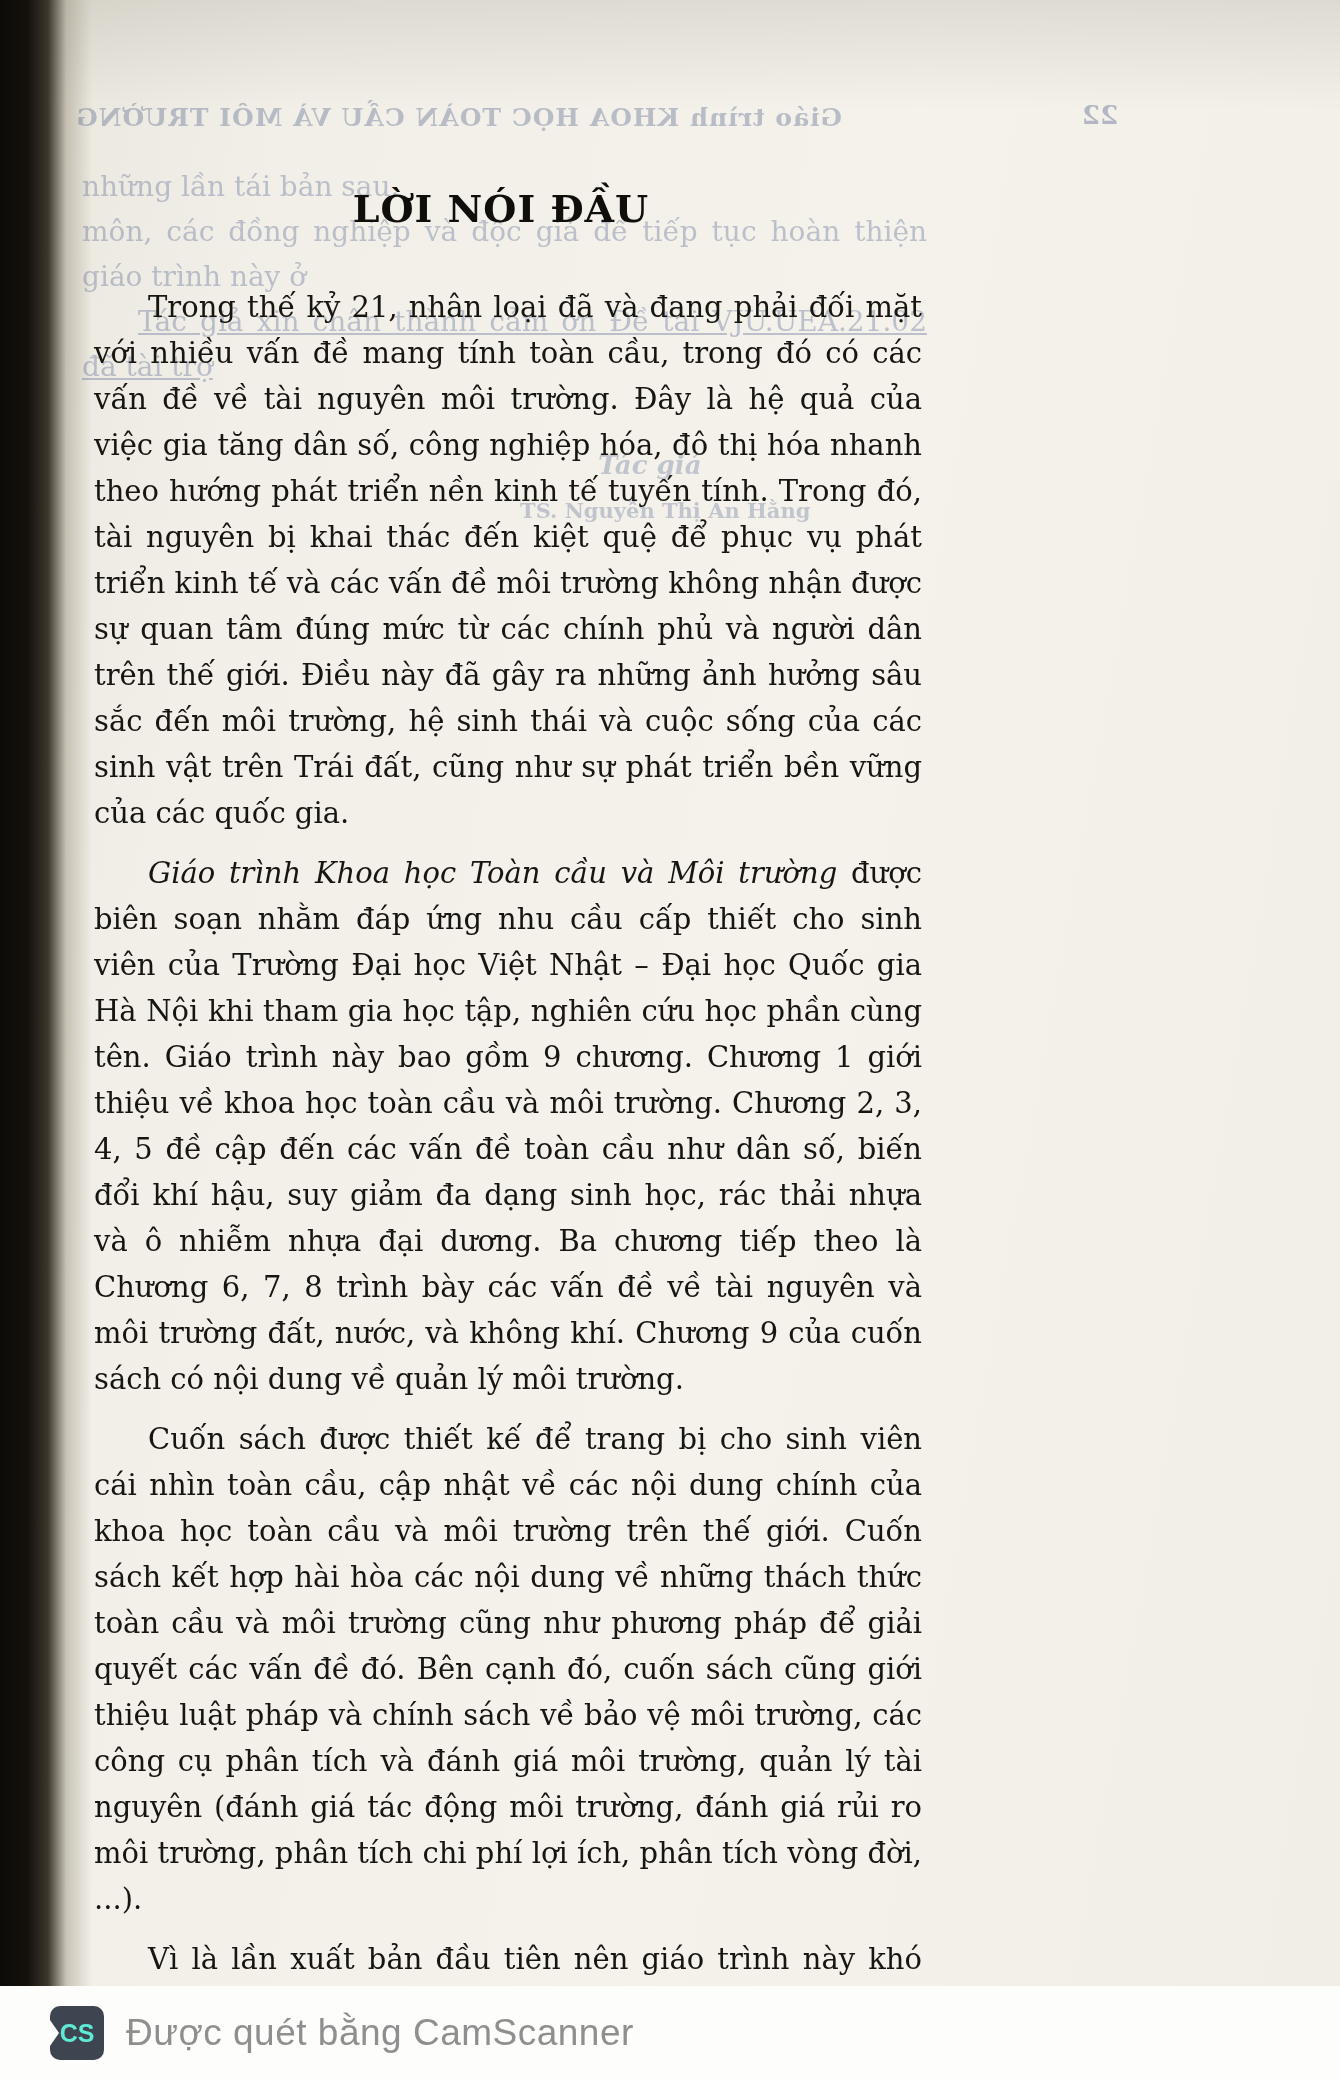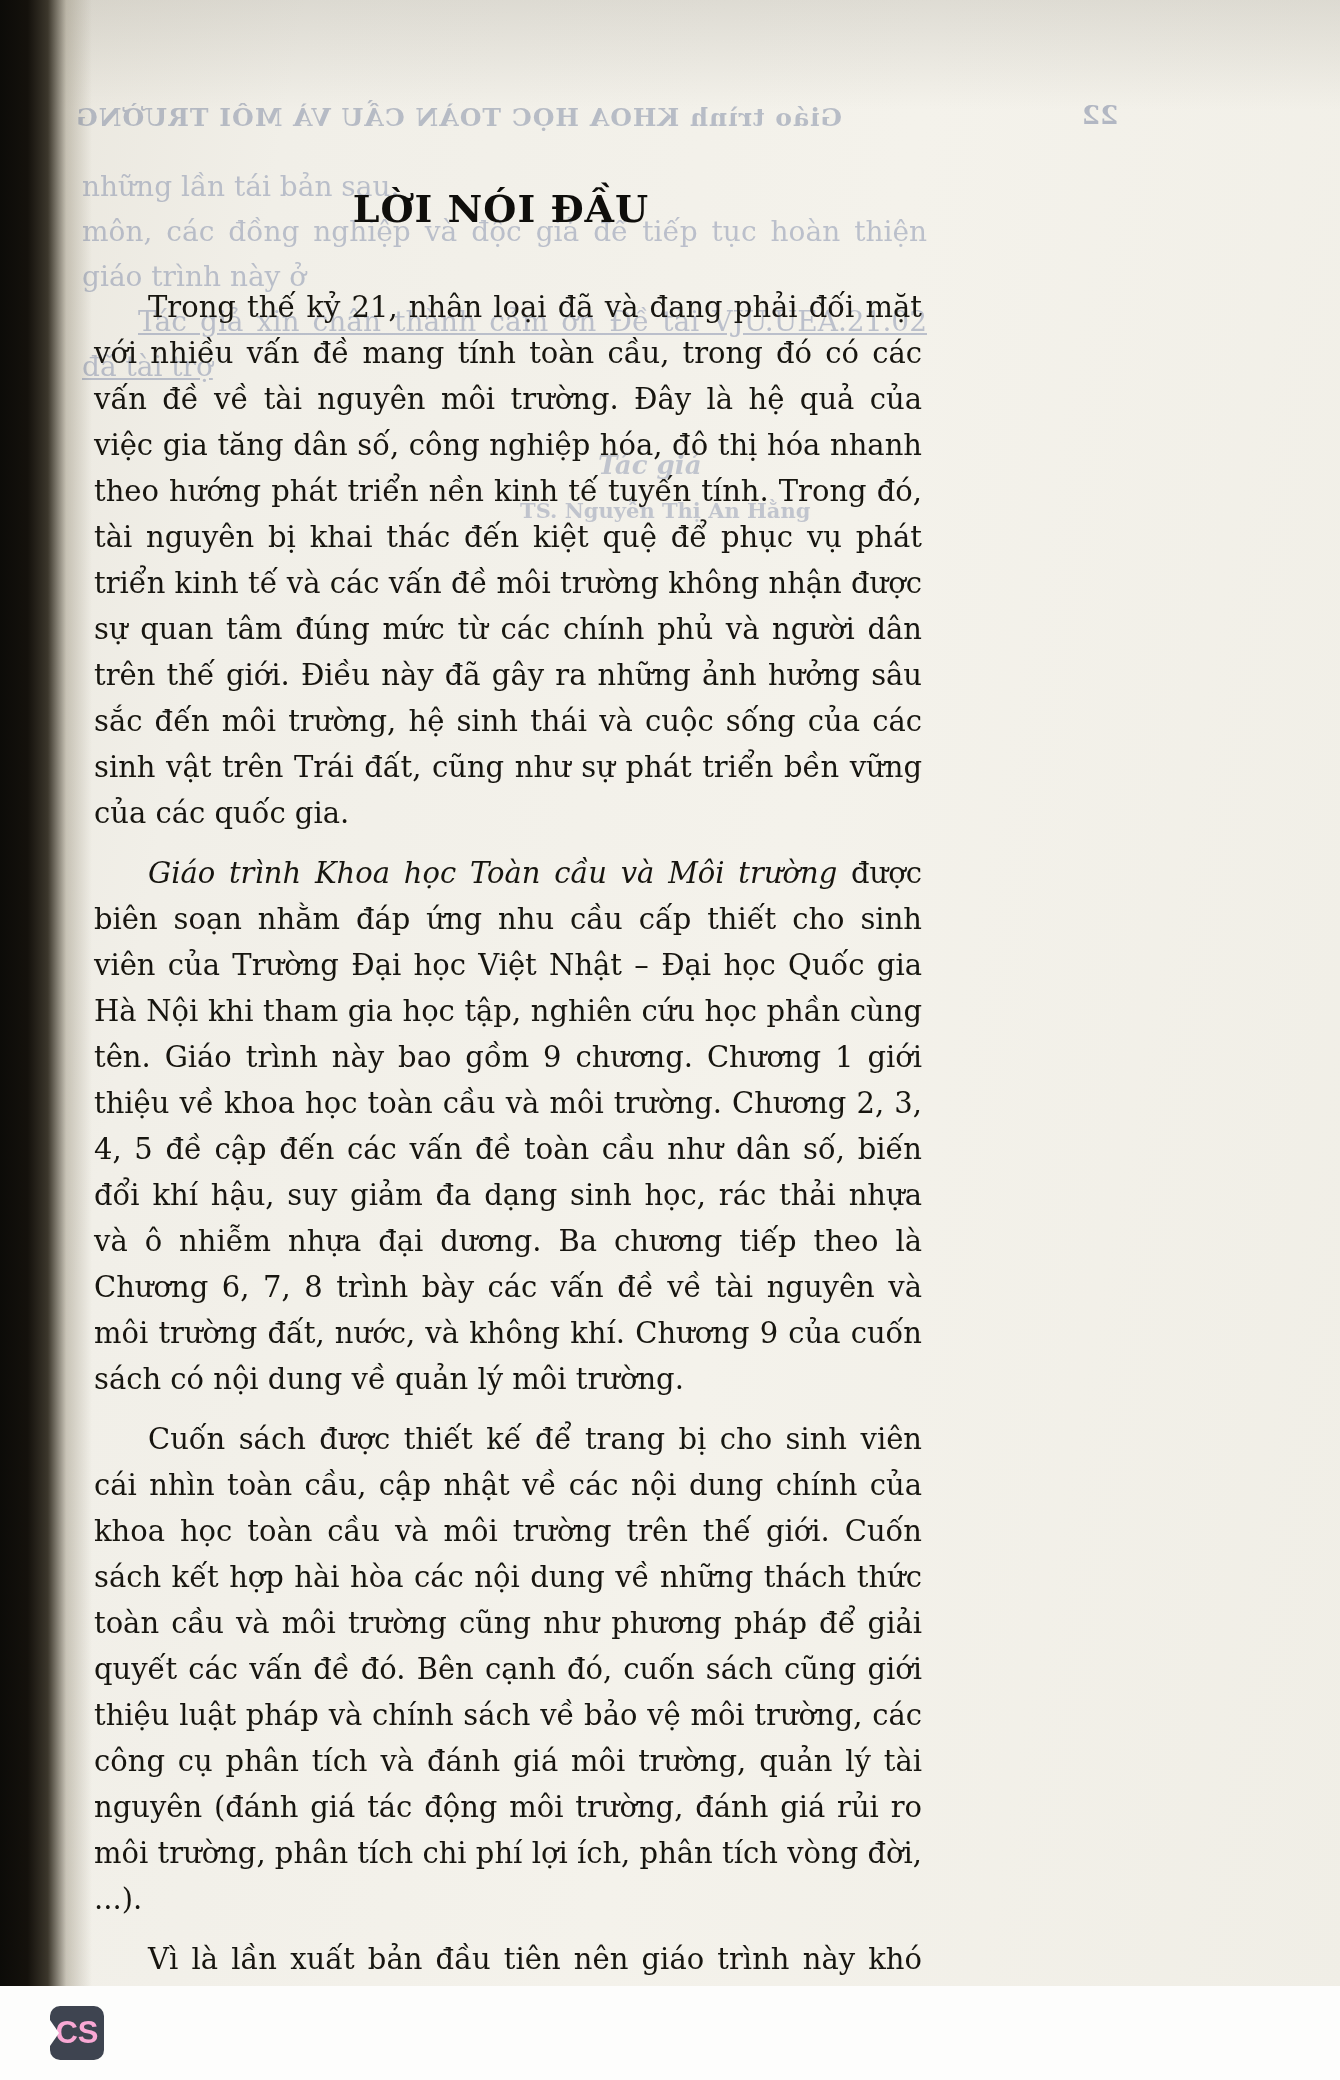--- a/index.html
+++ b/index.html
@@ -98,9 +98,9 @@
     background: #3e4450;
     border-radius: 10px;
     display: flex; align-items: center; justify-content: center;
-    color: #f9a8d4;
+    color: #5eead4;
     font-family: "Liberation Sans", sans-serif;
-    font-weight: bold; font-size: 31px;
+    font-weight: bold; font-size: 25px;
     position: relative;
     flex: 0 0 auto;
   }

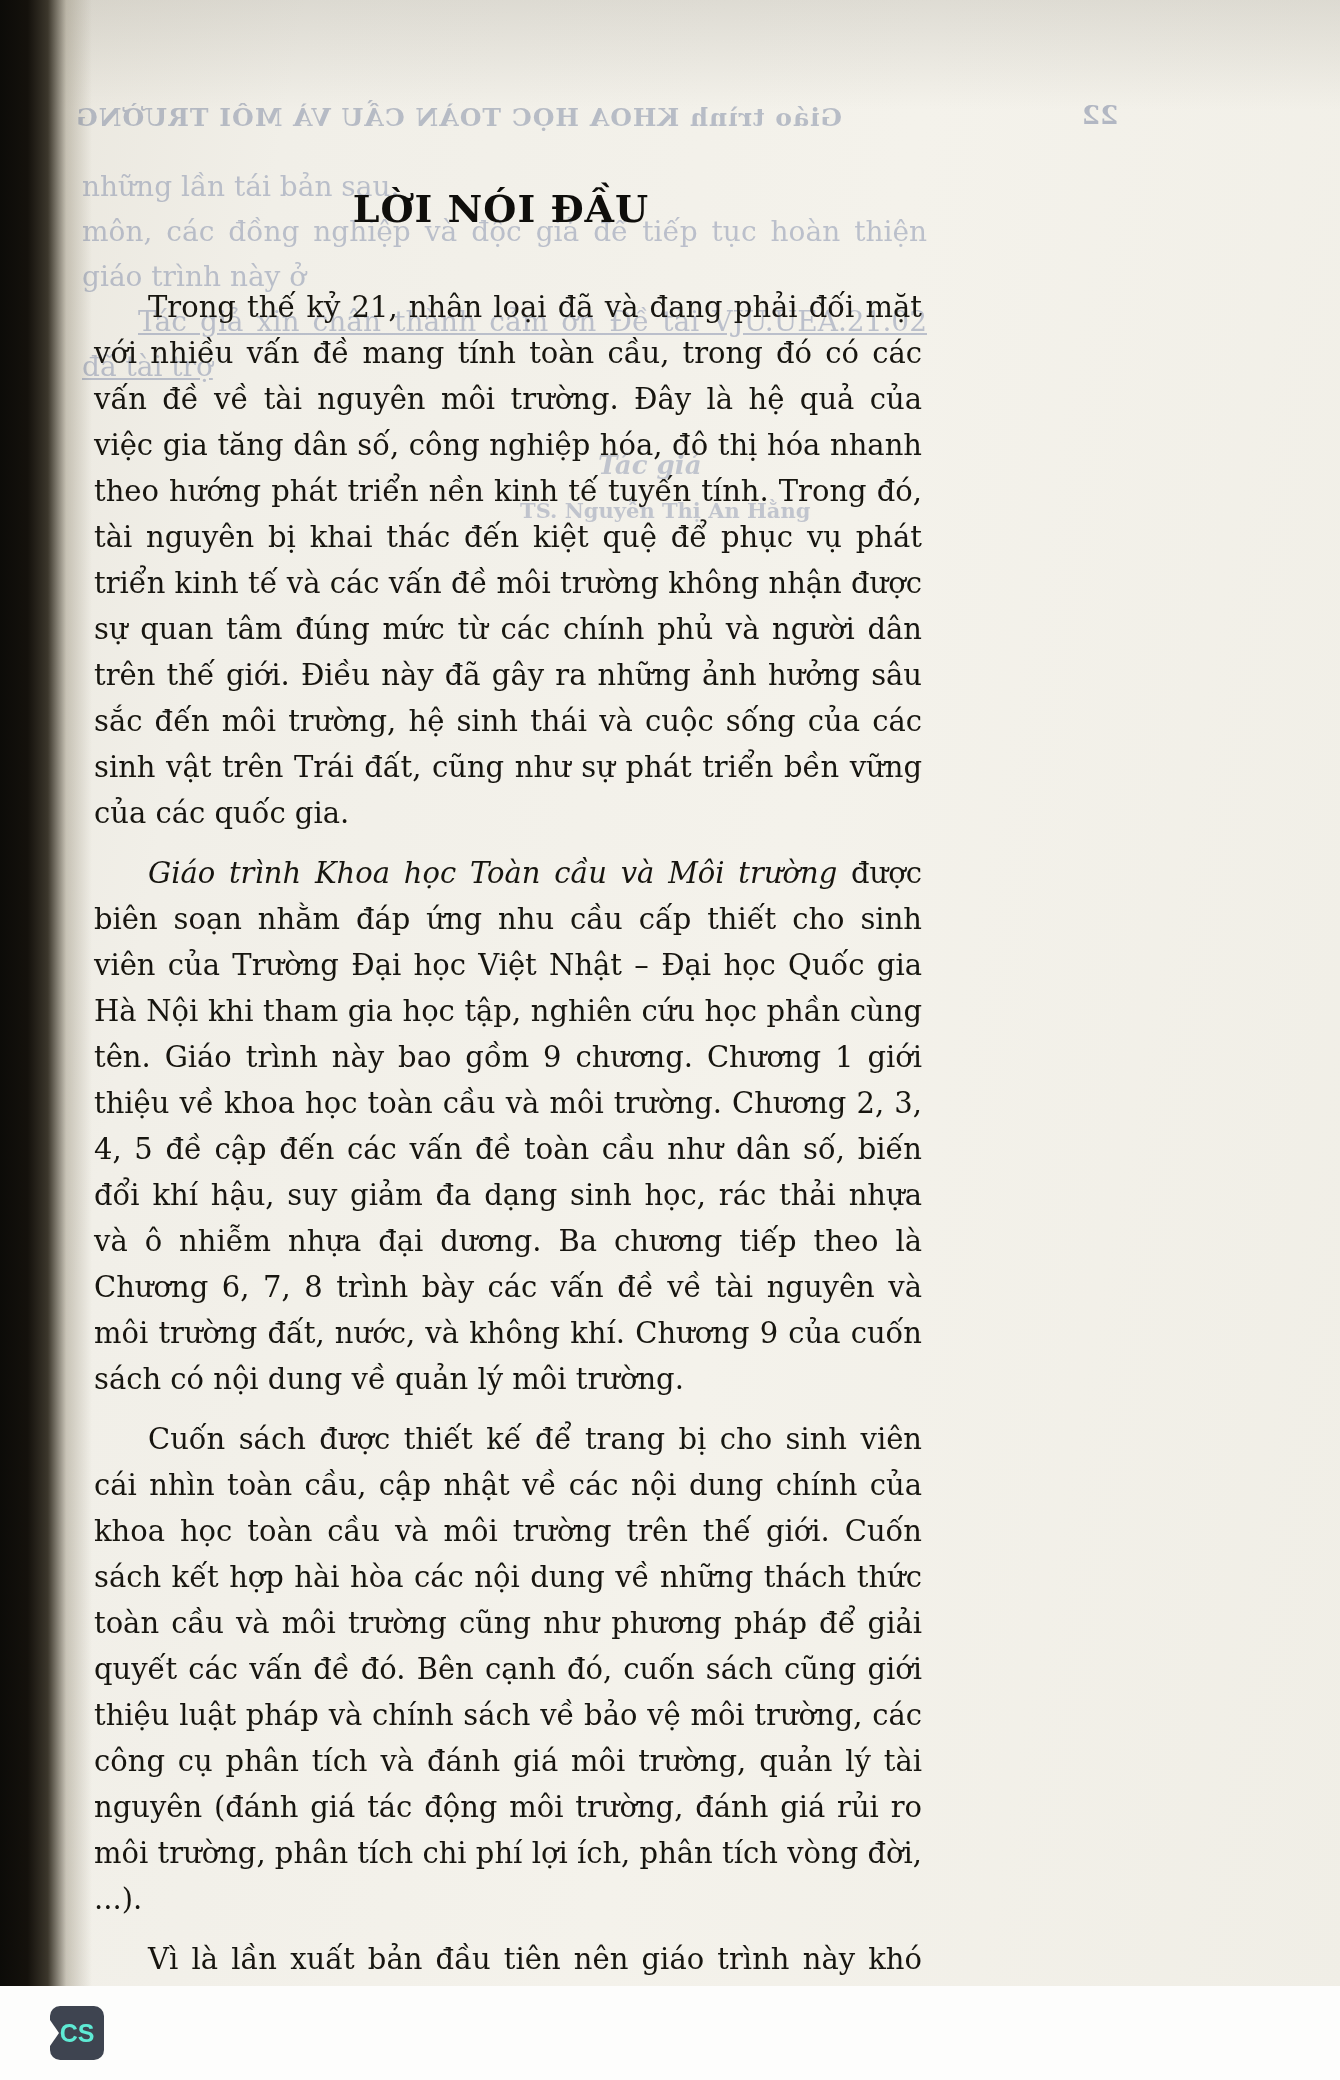--- a/index.html
+++ b/index.html
@@ -149,6 +149,7 @@
   <div class="cs-logo">
       <span>CS</span>
     </div>
+  <div class="cs-text">Được quét bằng CamScanner</div>
 </footer>
 
 </body></html>

